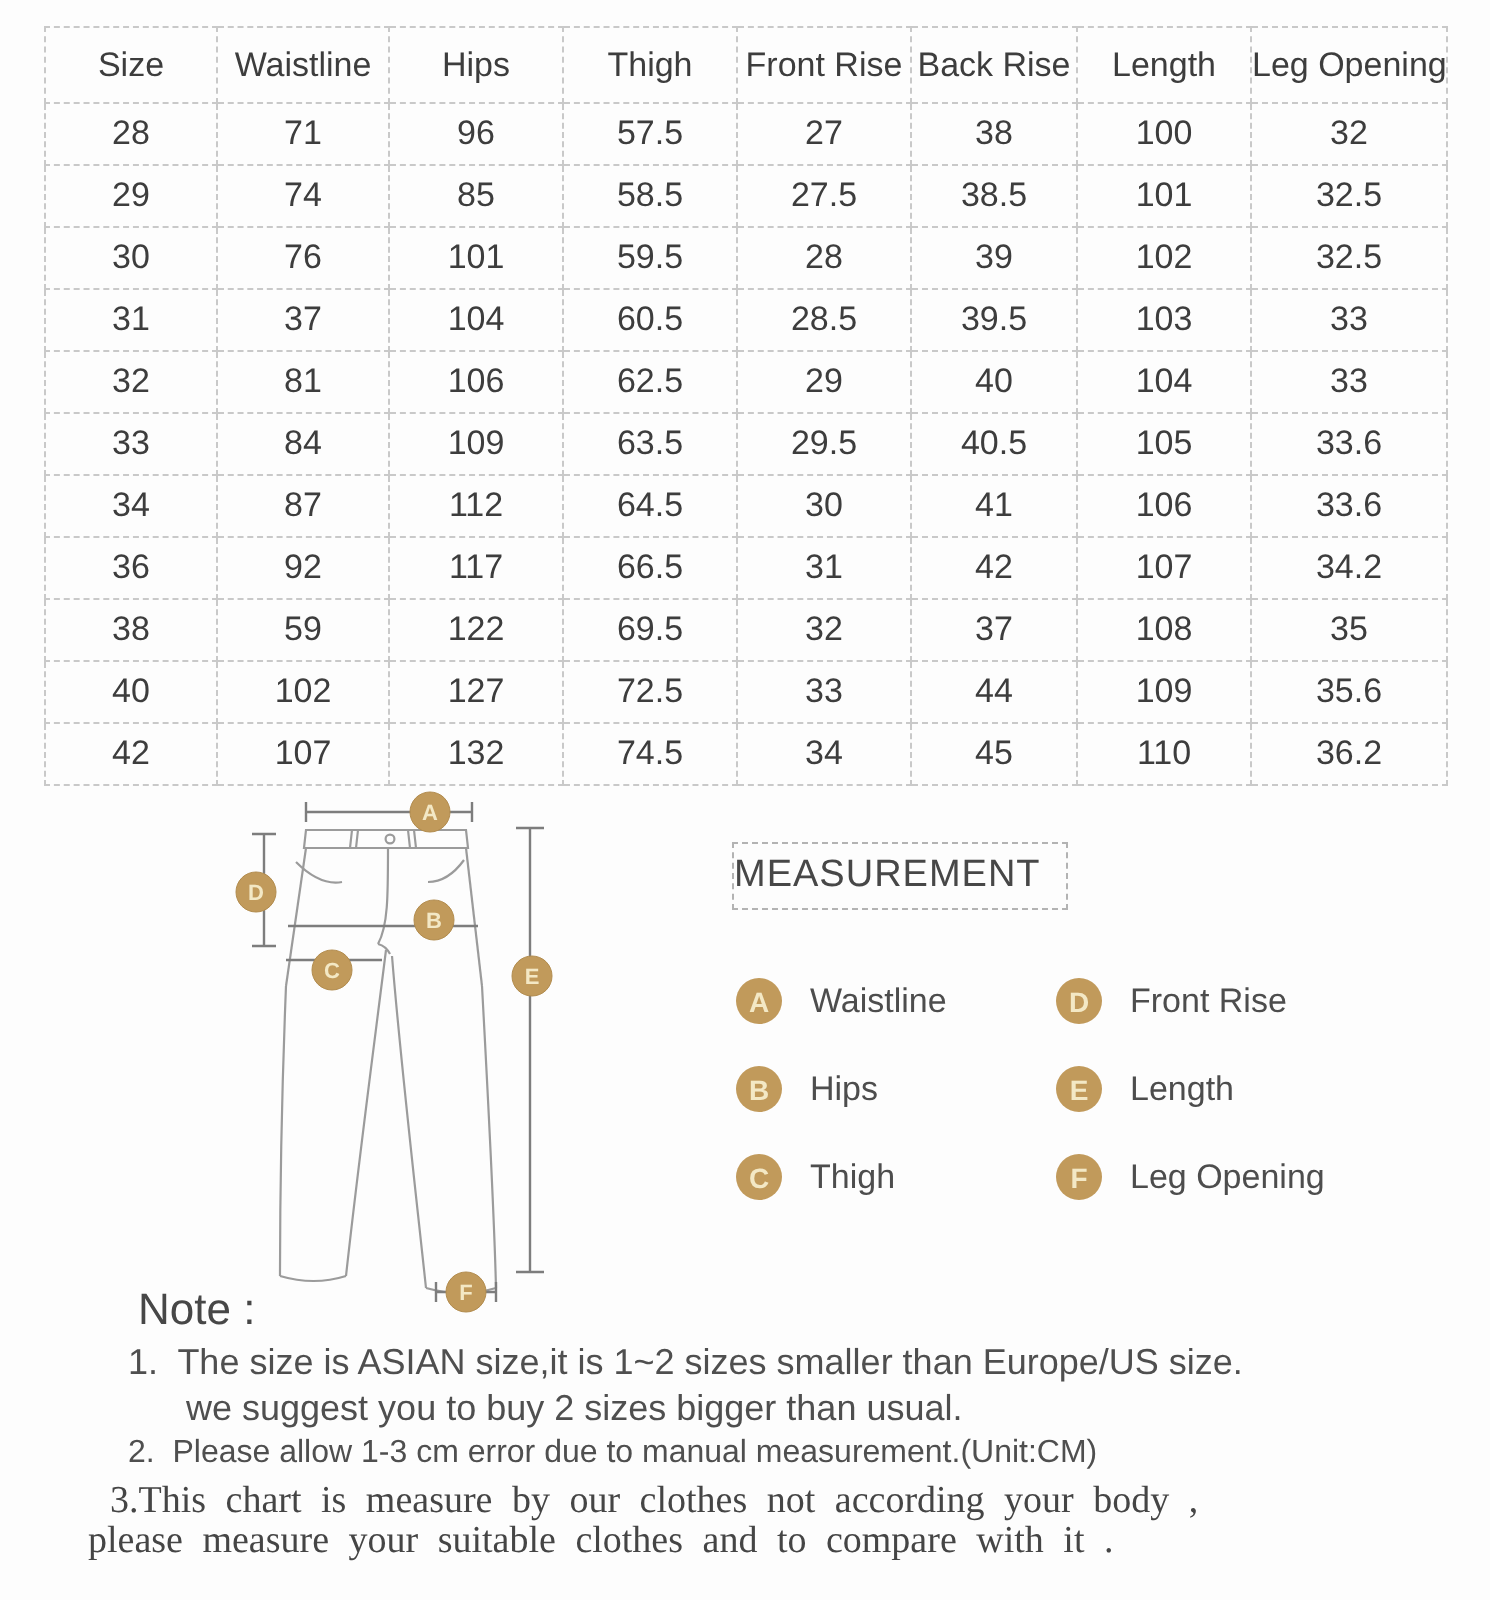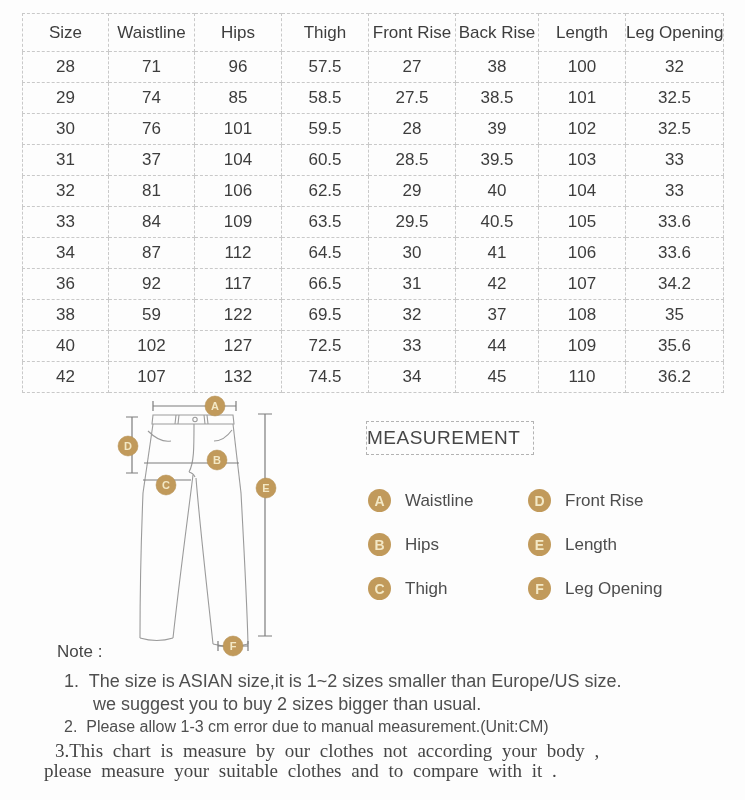--- a/index.html
+++ b/index.html
@@ -60,7 +60,7 @@
 
   
   .note{position:absolute;white-space:pre;color:var(--note_text);}
-  #note-heading{left:57px;top:642px;font-size:17px;color:#474747;}
+  #note-heading{left:69px;top:642px;font-size:22px;color:#474747;}
   #note-1{left:64px;top:671px;font-size:18px;}
   #note-2{left:93px;top:694px;font-size:18px;}
   #note-3{left:64px;top:718px;font-size:16px;}

